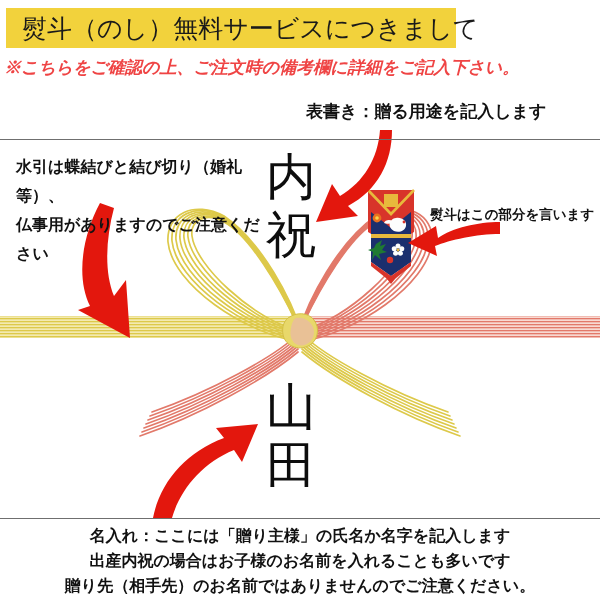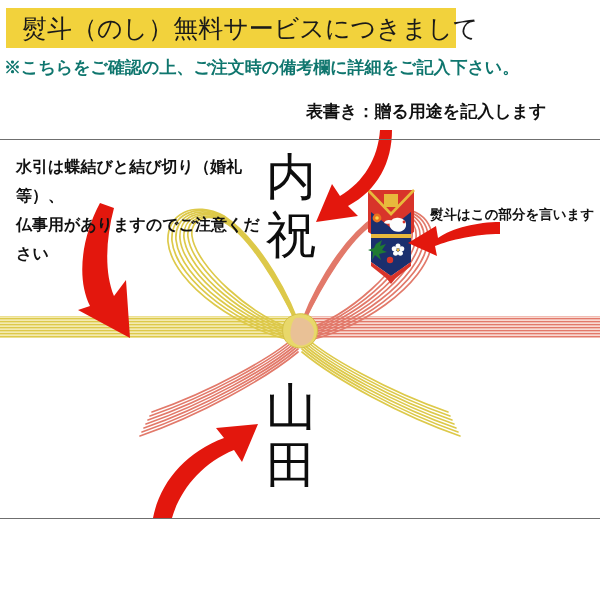--- a/index.html
+++ b/index.html
@@ -44,9 +44,10 @@
     top: 56px;
     font-size: 17px;
     font-weight: bold;
-    color: #0f766e;
+    color: #ef4444;
     white-space: nowrap;
     font-family: "Liberation Serif", "DejaVu Serif", serif;
+    font-style: italic;
   }
 
   

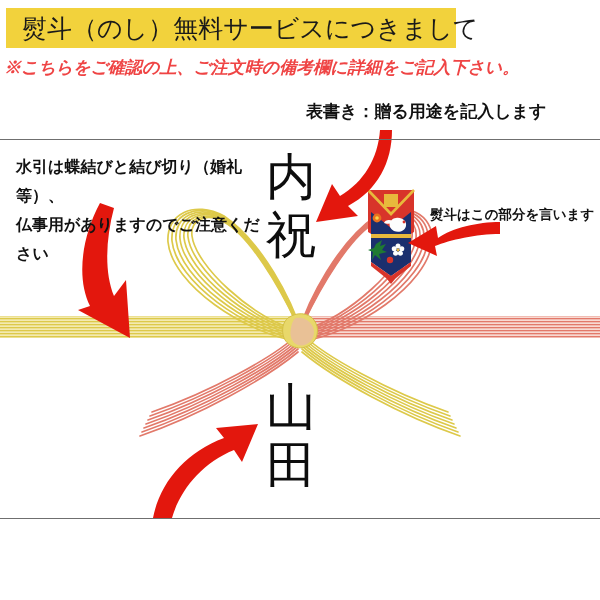--- a/index.html
+++ b/index.html
@@ -304,6 +304,11 @@
 
   <div class="annot" id="annot-noshi">熨斗はこの部分を言います</div>
 
+  <div id="annot-naire">
+    <div>名入れ：ここには「贈り主様」の氏名か名字を記入します</div>
+    <div>出産内祝の場合はお子様のお名前を入れることも多いです</div>
+    <div>贈り先（相手先）のお名前ではありませんのでご注意ください。</div>
+  </div>
 
 </div>
 

